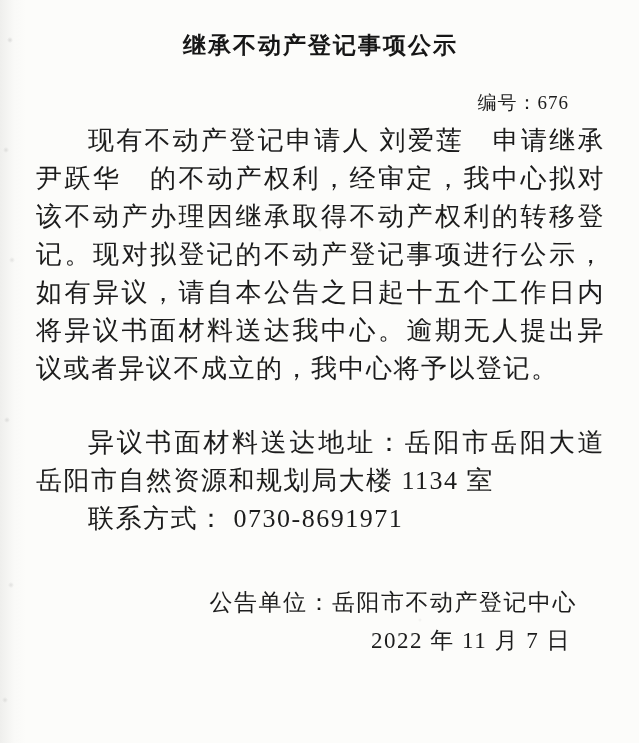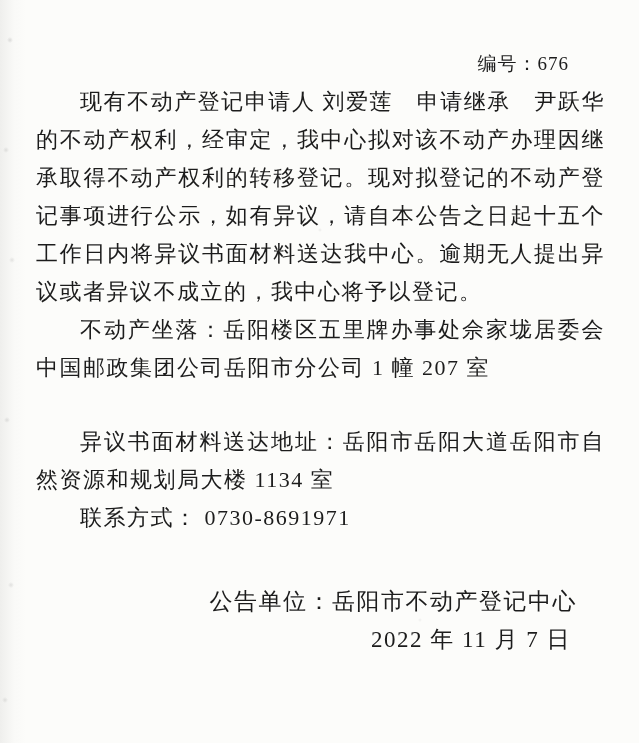--- a/index.html
+++ b/index.html
@@ -81,6 +81,7 @@
 
 <div class="page">
 
+  <h1 class="doc-title">继承不动产登记事项公示</h1>
 
   <div class="doc-number">编号：676</div>
 

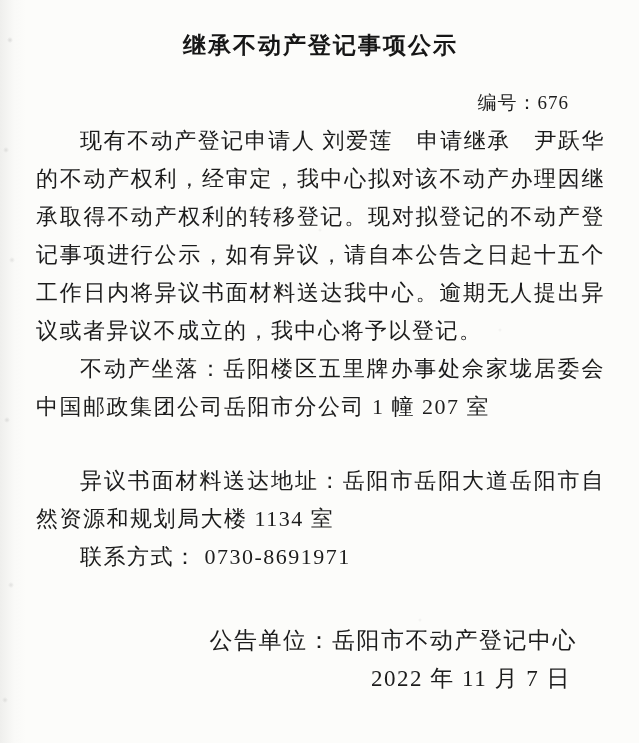--- a/index.html
+++ b/index.html
@@ -55,7 +55,7 @@
   }
 
   .body-text {
-    font-size: 22px;
+    font-size: 26px;
     line-height: 38px;
     text-align: justify;
     letter-spacing: 1.5px;

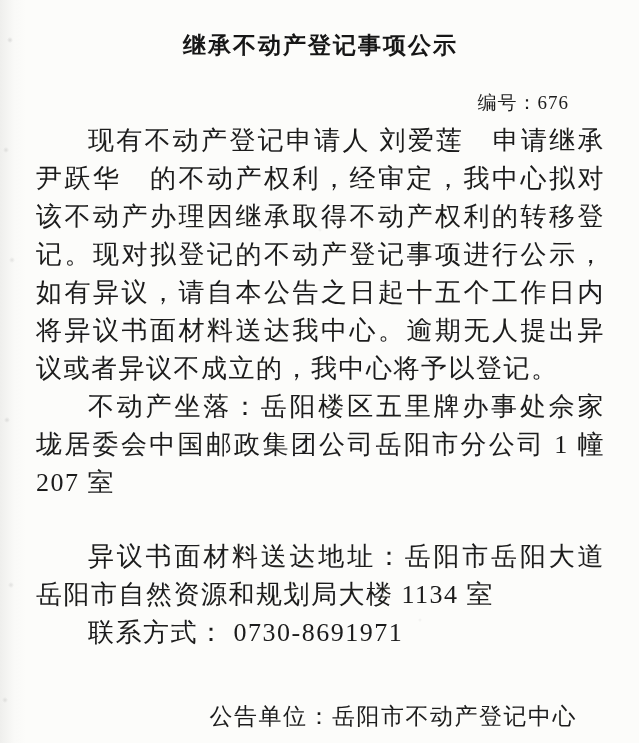--- a/index.html
+++ b/index.html
@@ -89,7 +89,6 @@
 
 
 
-  <p class="body-text indent2">不动产坐落：岳阳楼区五里牌办事处佘家垅居委会中国邮政集团公司岳阳市分公司 1 幢 207 室</p>
 
   <div class="delivery-block">
     <p class="body-text indent2">异议书面材料送达地址：岳阳市岳阳大道岳阳市自然资源和规划局大楼 1134 室</p>

